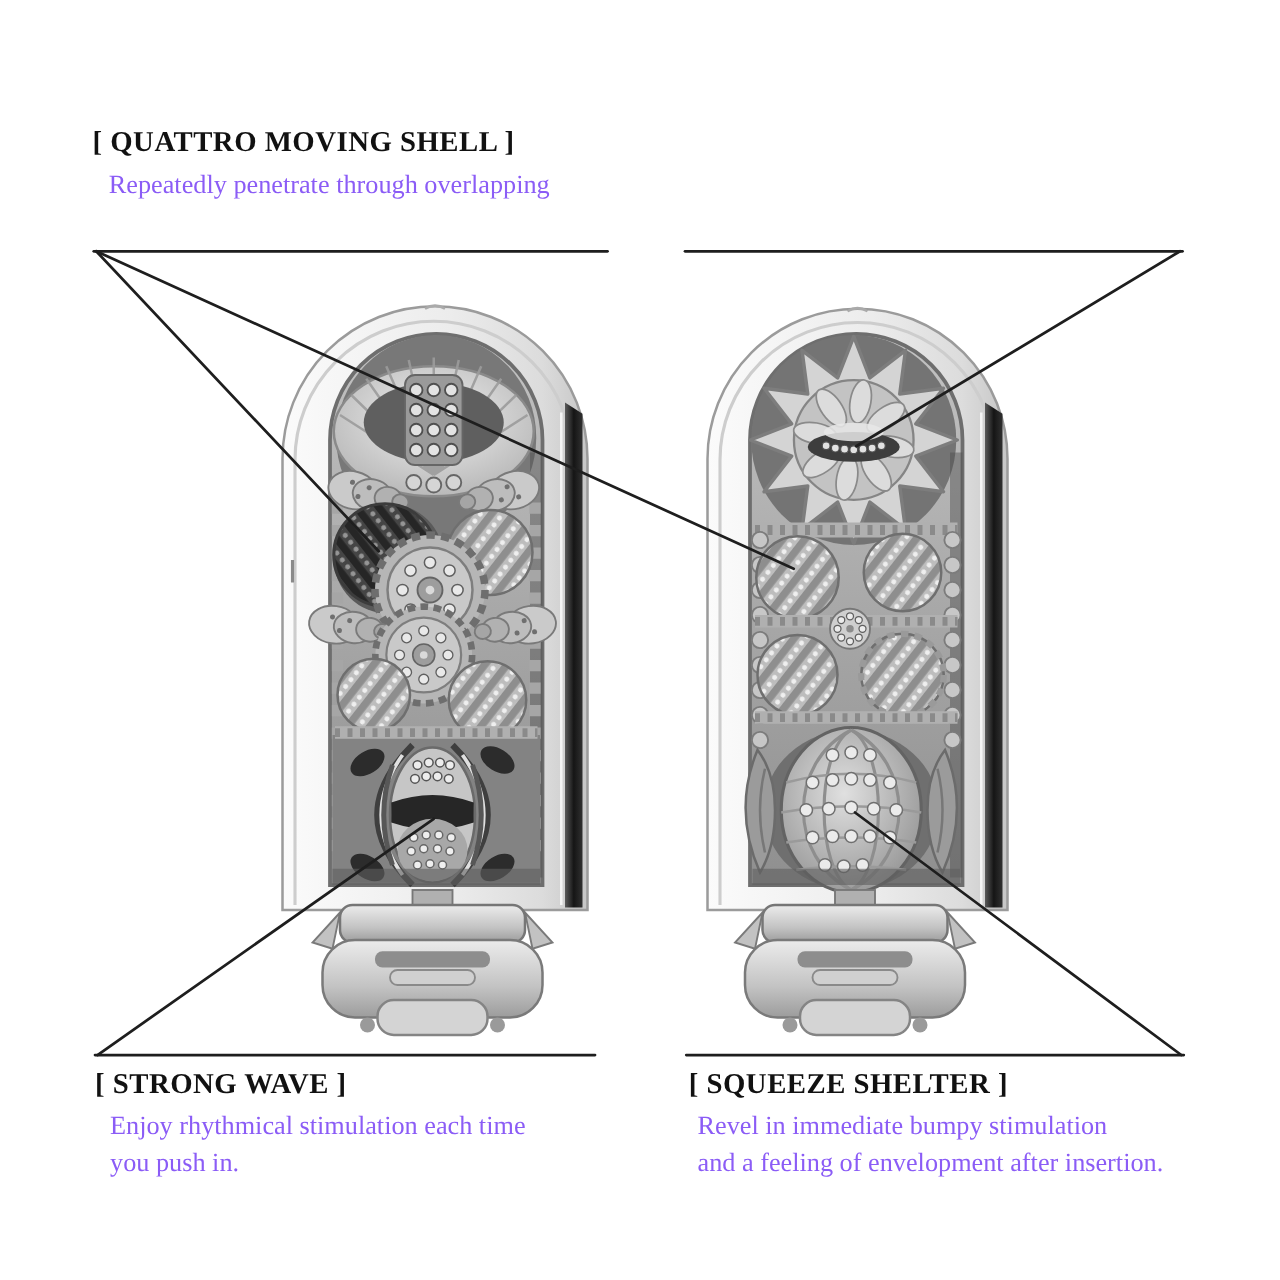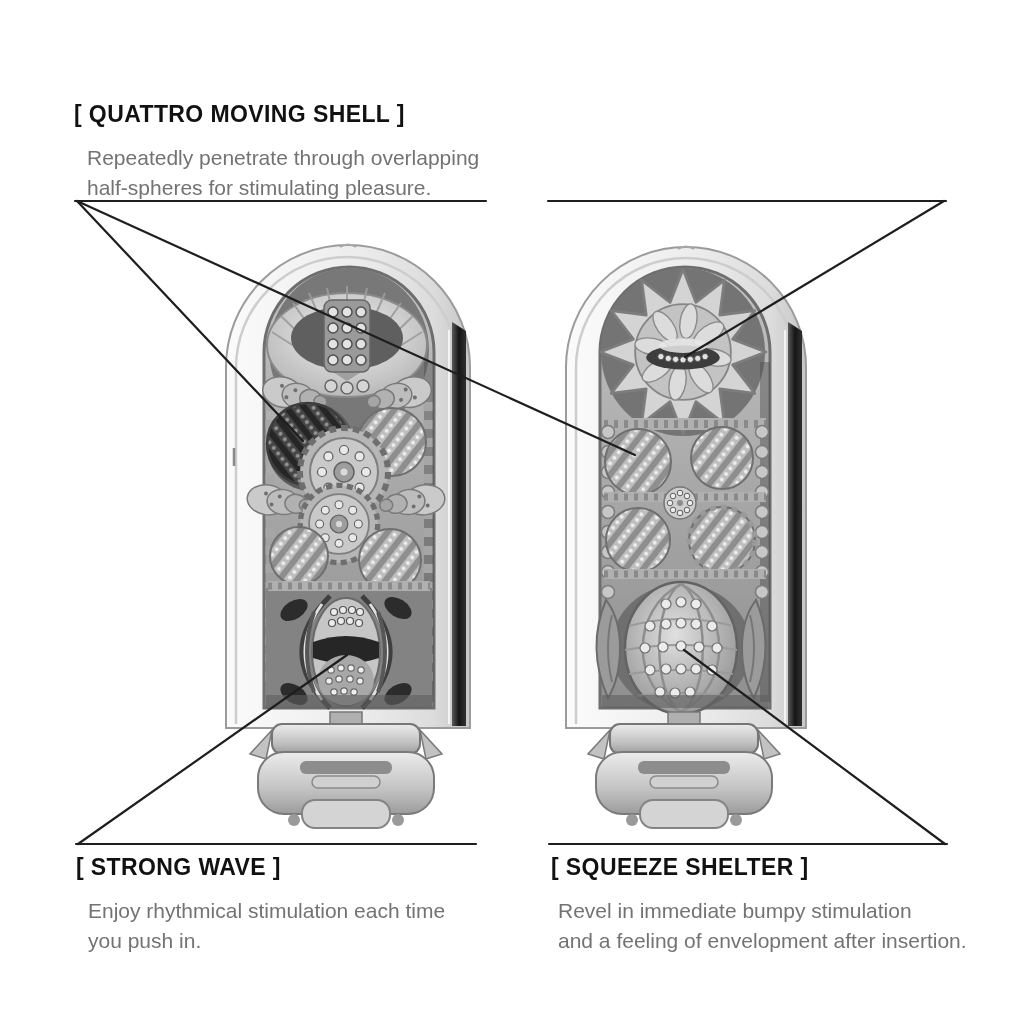--- a/index.html
+++ b/index.html
@@ -4,7 +4,7 @@
 <style>
   html,body{margin:0;padding:0;background:#ffffff;}
   .stage{position:relative;width:1012px;height:1024px;background:#ffffff;overflow:hidden;
-         font-family:Liberation Sans, sans-serif;color:#111;}
+         font-family:Liberation Serif, serif;color:#111;}
   .stage svg{position:absolute;left:0;top:0;}
   .ann{position:absolute;}
   .ann-title{font-size:23px;font-weight:700;letter-spacing:.4px;white-space:nowrap;color:#111;}

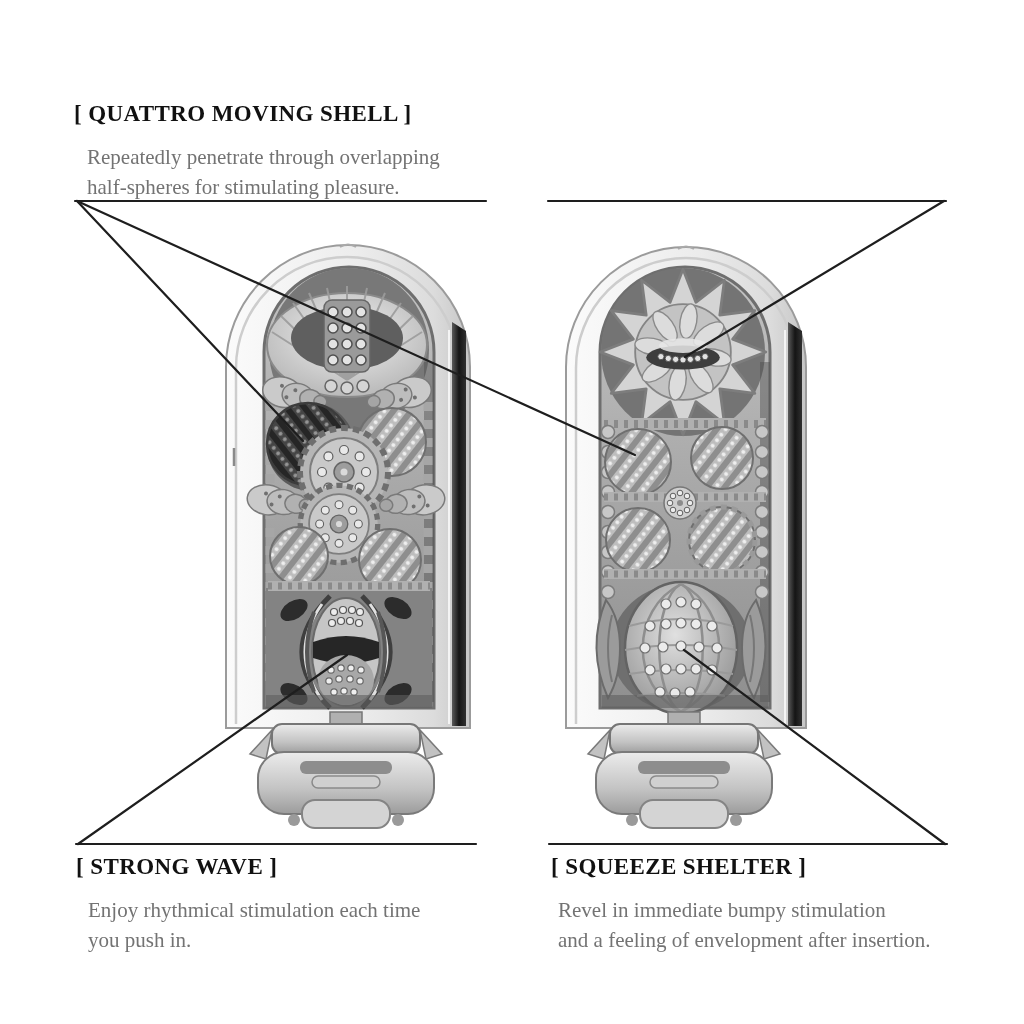--- a/index.html
+++ b/index.html
@@ -8,7 +8,7 @@
   .stage svg{position:absolute;left:0;top:0;}
   .ann{position:absolute;}
   .ann-title{font-size:23px;font-weight:700;letter-spacing:.4px;white-space:nowrap;color:#111;}
-  .ann-desc{font-size:21px;line-height:30px;margin-top:15px;white-space:nowrap;color:#737373;}
+  .ann-desc{font-size:21px;line-height:30px;margin-top:5px;white-space:nowrap;color:#8b5cf6;}
   #ann-quattro{left:74px;top:101px;}   #ann-quattro .ann-desc{padding-left:13px;}
   #ann-bursting{left:547px;top:101px;} #ann-bursting .ann-desc{padding-left:5px;}
   #ann-strong{left:76px;top:854px;}    #ann-strong .ann-desc{padding-left:12px;}

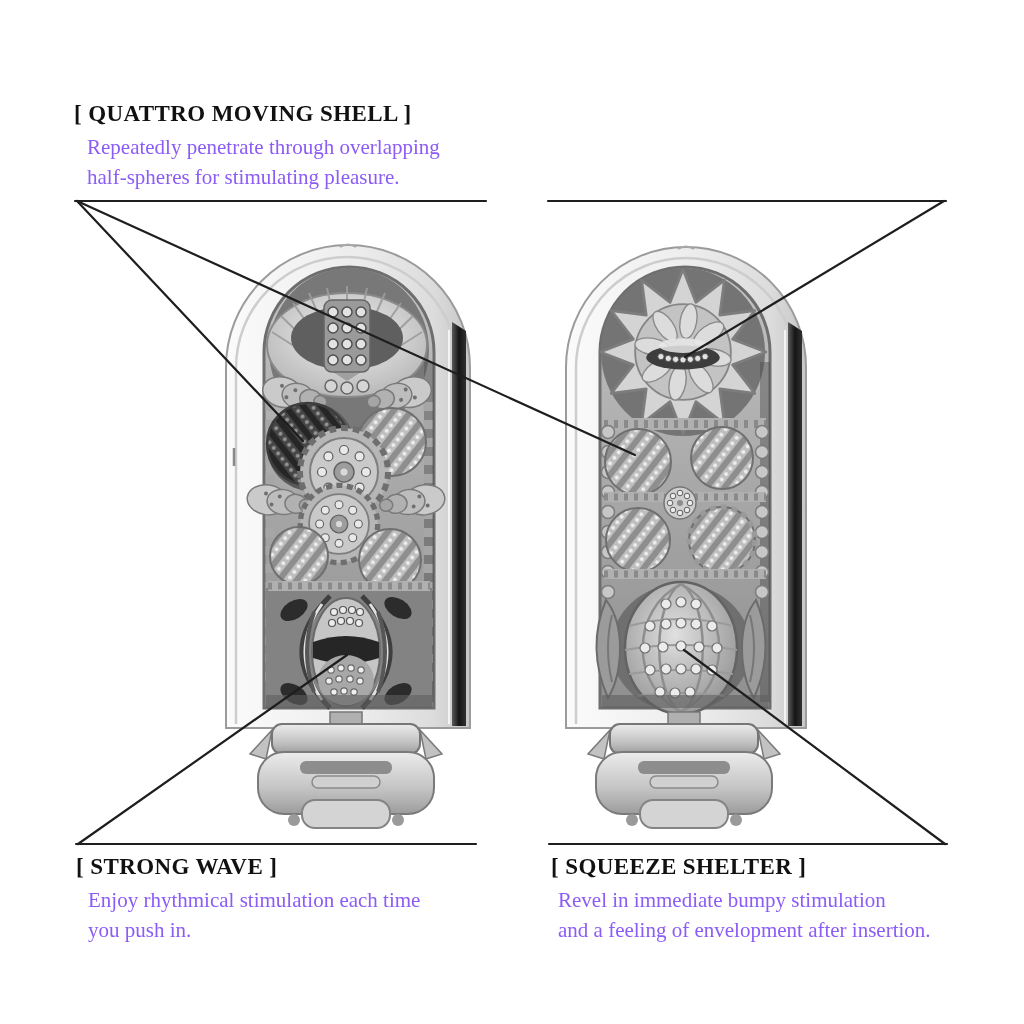--- a/index.html
+++ b/index.html
@@ -342,7 +342,6 @@
     <div class="ann-title">[ QUATTRO MOVING SHELL ]</div>
     <div class="ann-desc">
       <div>Repeatedly penetrate through overlapping</div>
-      <div>half-spheres for stimulating pleasure.</div>
     </div>
   </div>
 

